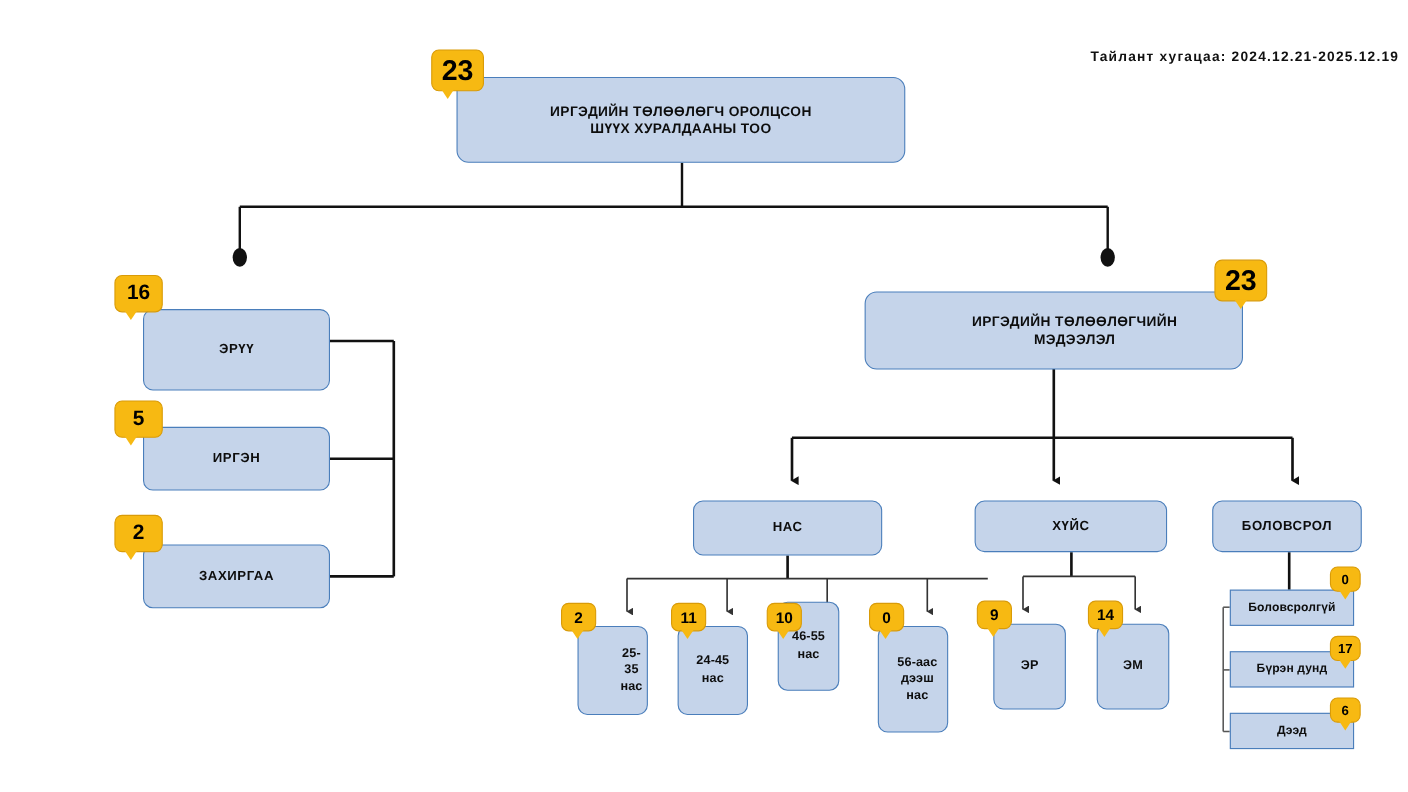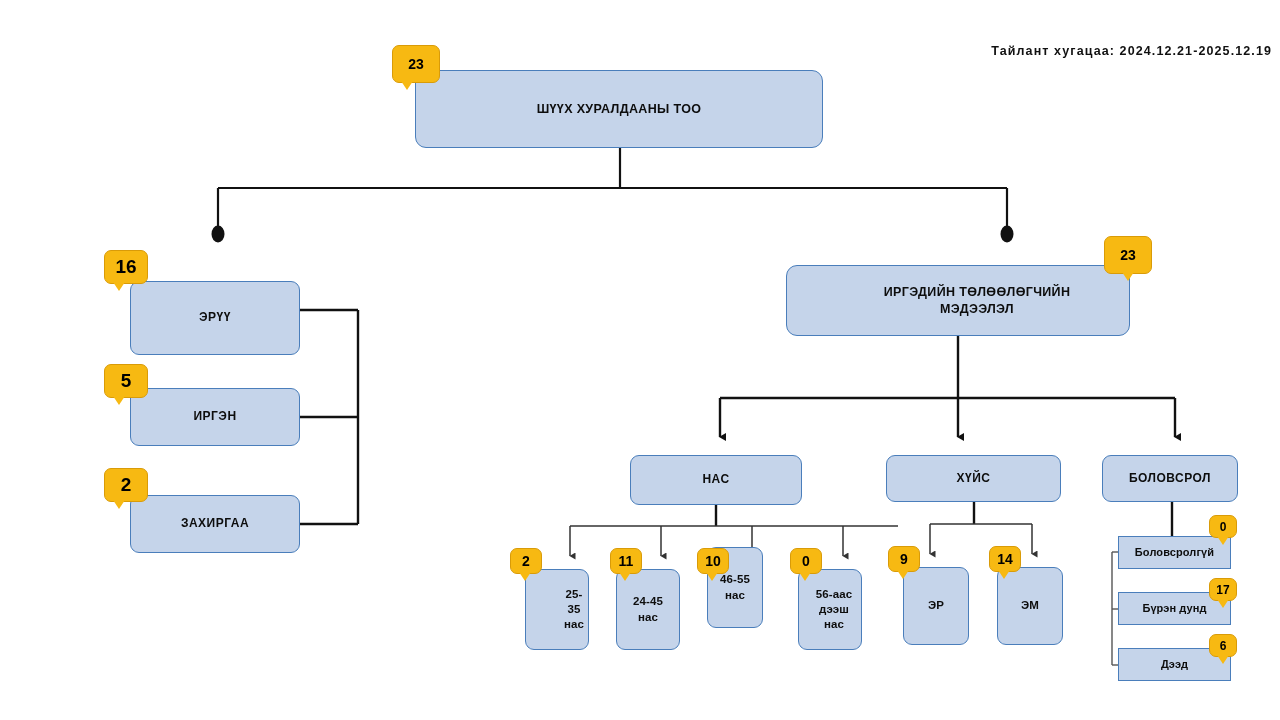--- a/index.html
+++ b/index.html
@@ -75,7 +75,7 @@
   }
   .badge.tail-l::after{left:8px;}
   .badge.tail-c::after{left:50%;margin-left:-6px;}
-  .badge.b-lg{width:48px;height:38px;font-size:14px;}
+  .badge.b-lg{width:48px;height:38px;font-size:26px;}
   .badge.b-md{width:44px;height:34px;font-size:19px;}
   .badge.b-sm{width:32px;height:26px;font-size:14px;}
   .badge.b-xs{width:28px;height:23px;font-size:12px;}

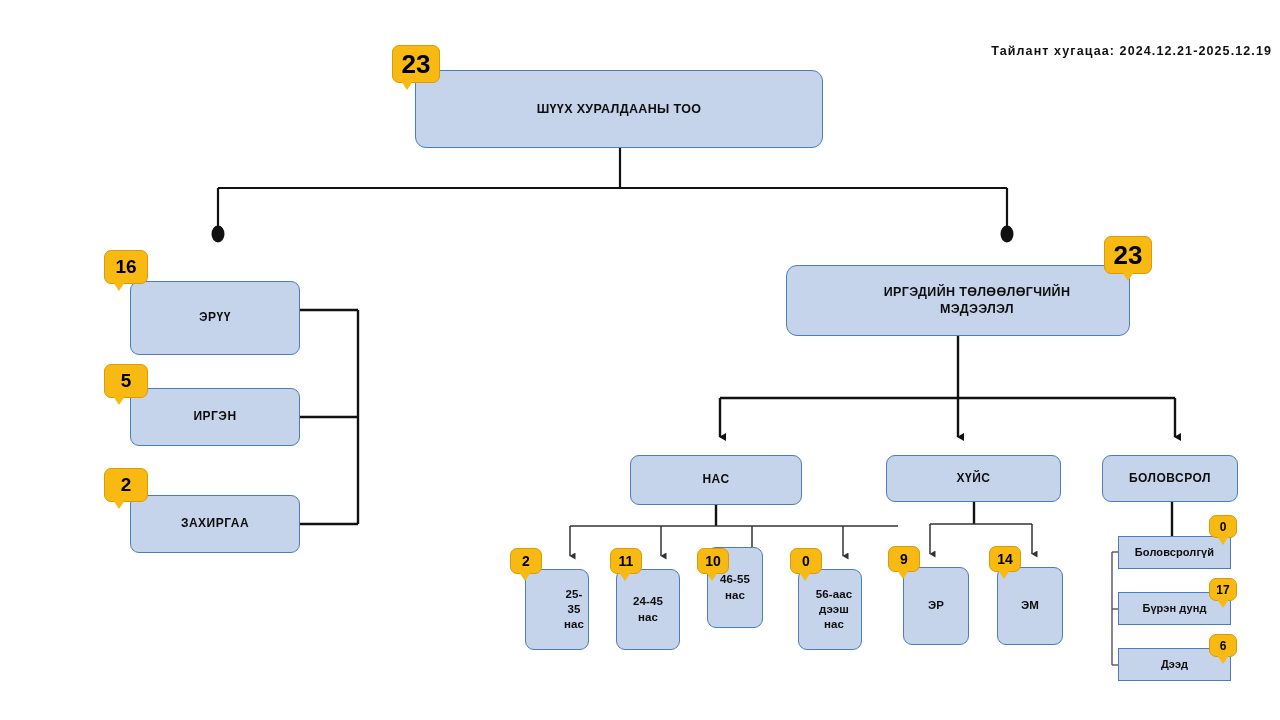--- a/index.html
+++ b/index.html
@@ -136,6 +136,7 @@
 
   <div class="node big" style="left:415px;top:70px;width:408px;height:78px;">
     <div>
+      <div>ИРГЭДИЙН ТӨЛӨӨЛӨГЧ ОРОЛЦСОН</div>
       <div>ШҮҮХ ХУРАЛДААНЫ ТОО</div>
     </div>
   </div>

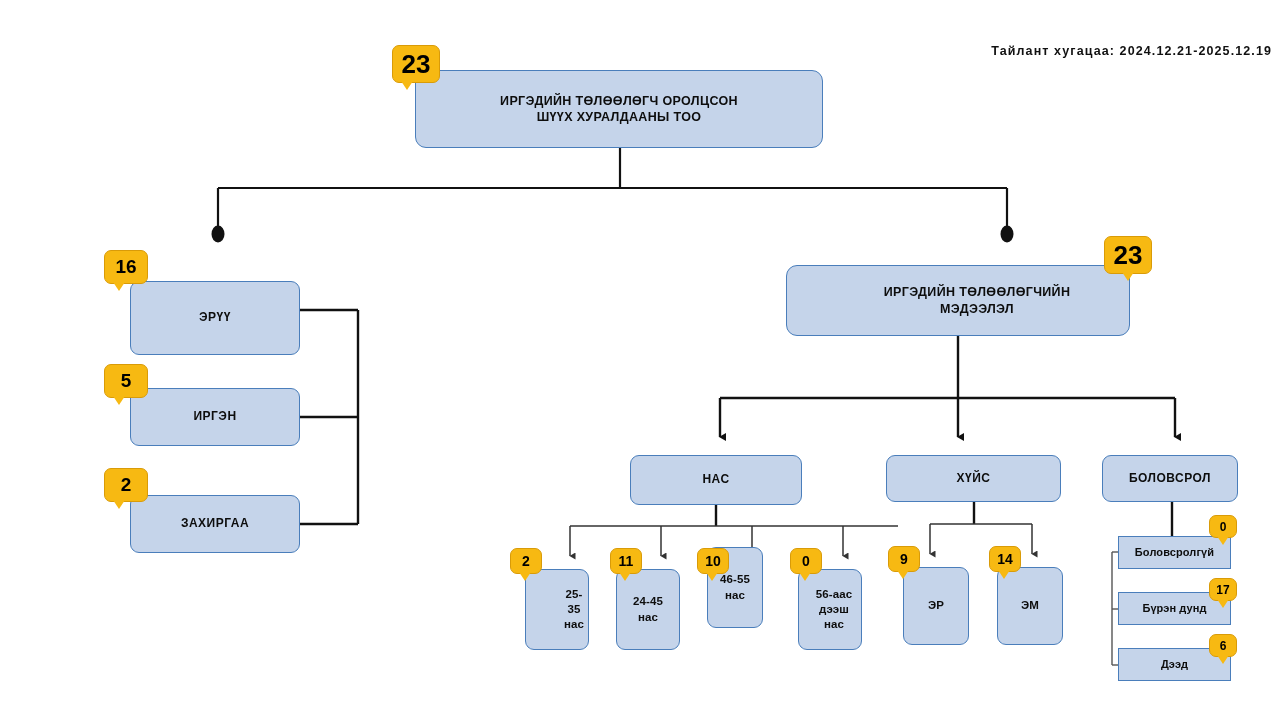--- a/index.html
+++ b/index.html
@@ -199,7 +199,7 @@
   </div>
   <div class="badge b-sm tail-l" style="left:697px;top:548px;">10</div>
 
-  <div class="node leaf" style="left:798px;top:569px;width:64px;height:81px;padding-left:14px;">
+  <div class="node leaf" style="left:798px;top:569px;width:64px;height:97px;padding-left:14px;">
     <div>
       <div>56-аас</div>
       <div>дээш</div>

